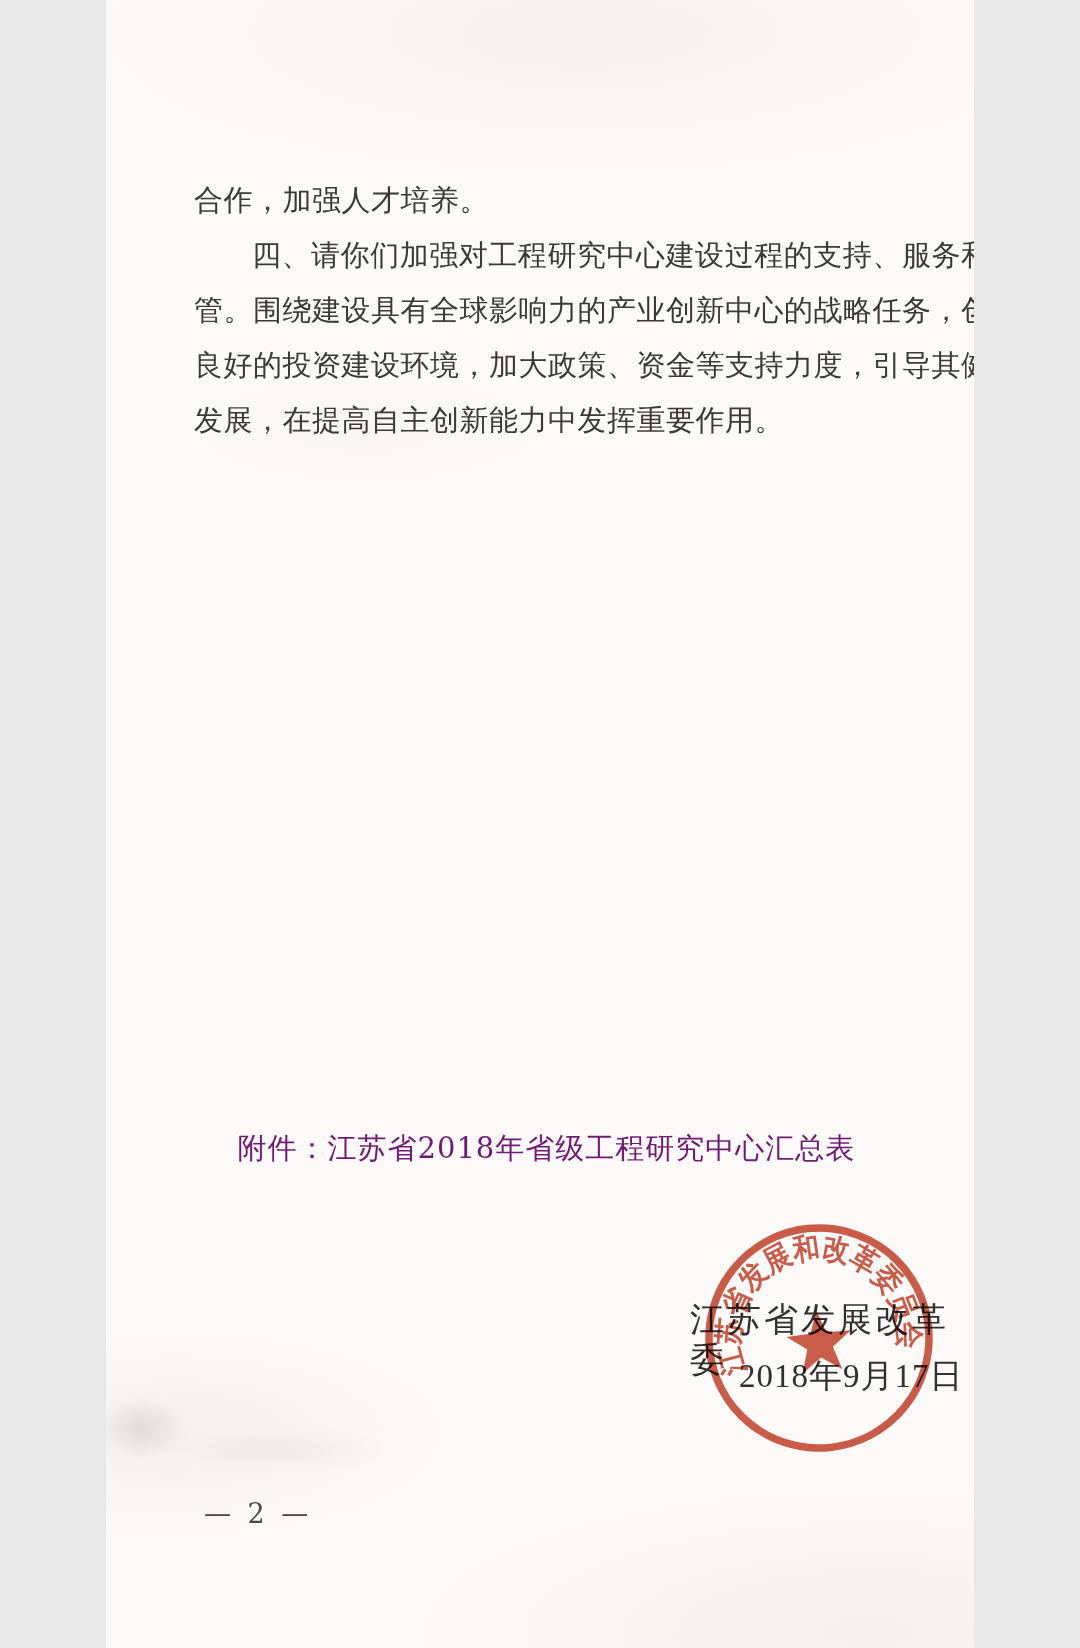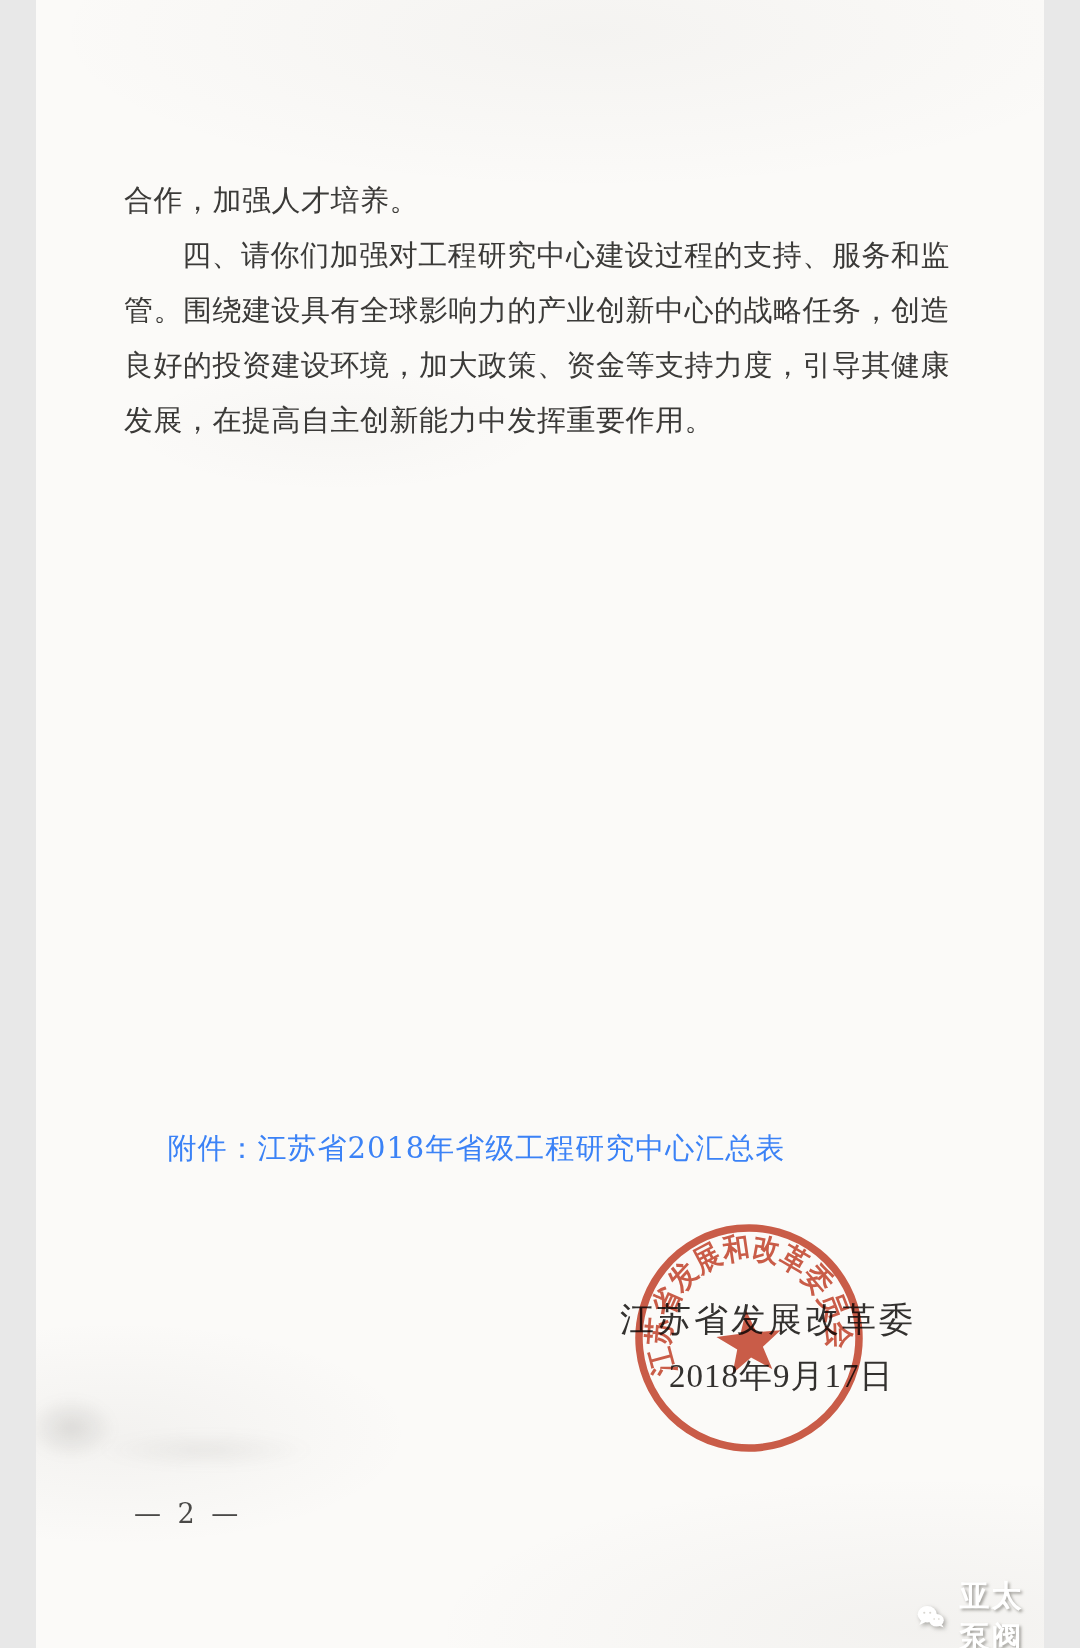--- a/index.html
+++ b/index.html
@@ -5,7 +5,7 @@
   html,body { margin:0; padding:0; background:#e8e8e8; }
   .page {
     position:relative;
-    width:1008px; height:1648px;
+    width:868px; height:1648px;
     margin:0 auto;
     background:#fbfaf8;
     overflow:hidden;

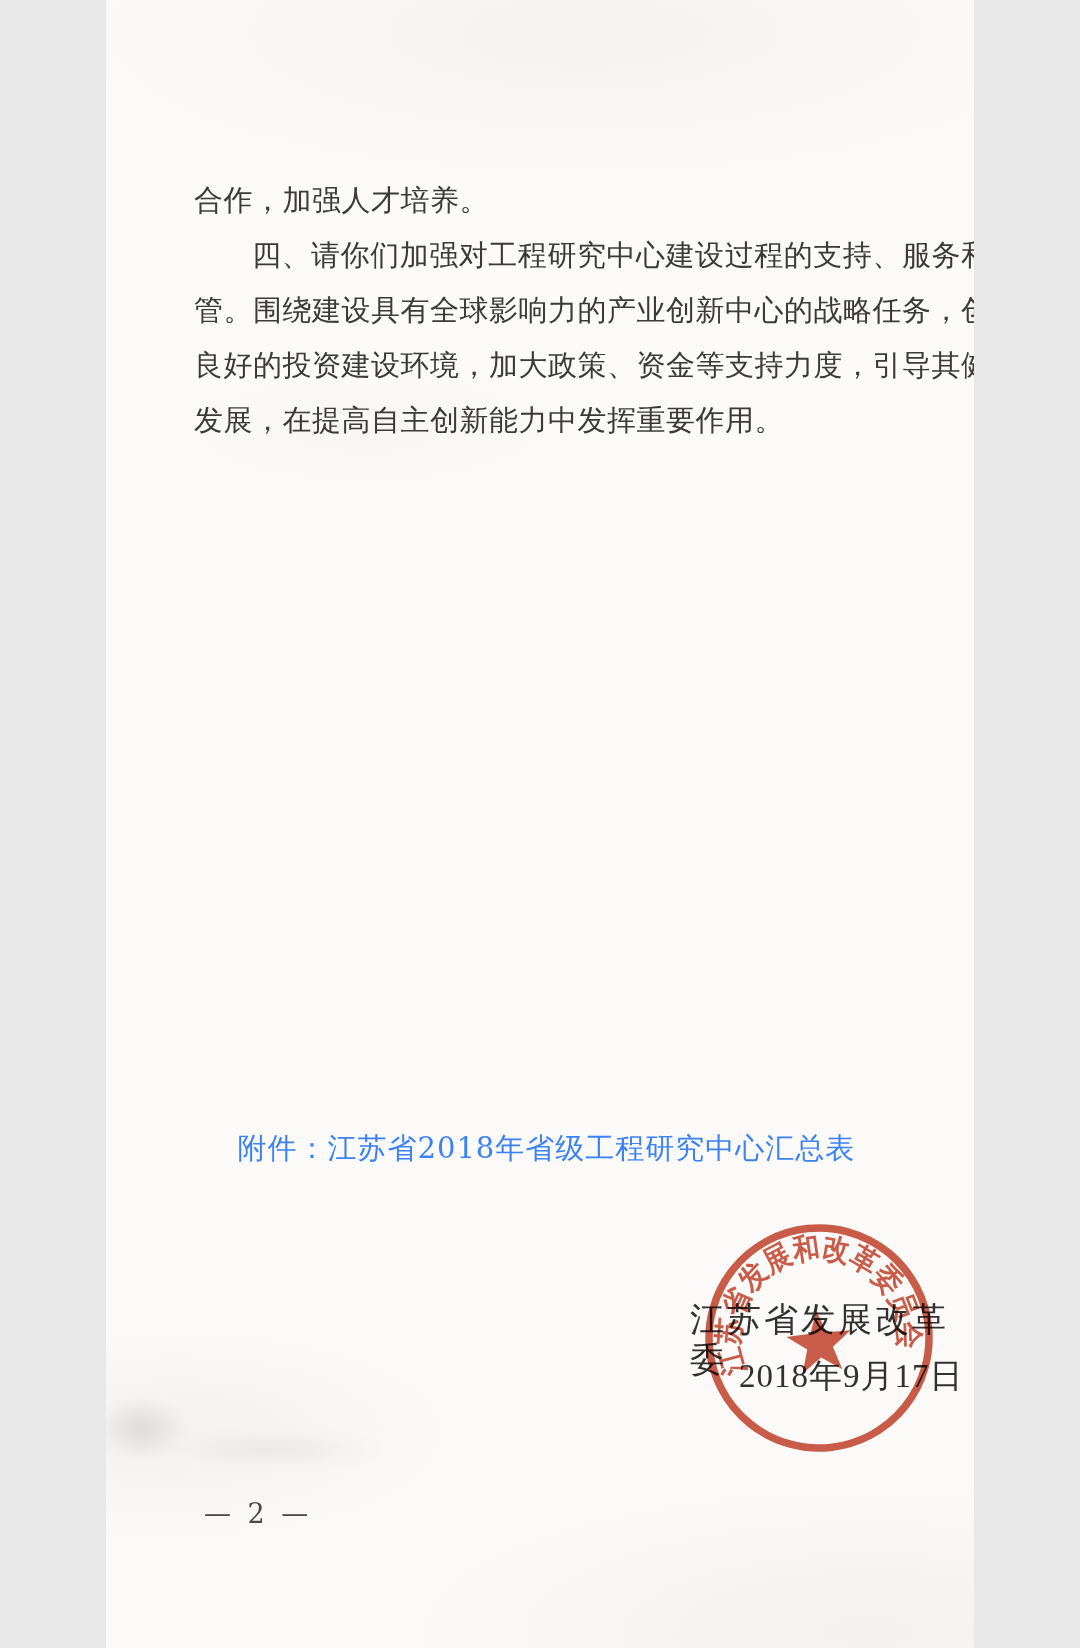--- a/index.html
+++ b/index.html
@@ -29,7 +29,7 @@
   .para.indent { text-indent:2em; }
   .attachment {
     position:absolute; left:88px; top:1121px; width:826px;
-    font-size:29px; line-height:55px; color:#3b82f6;
+    font-size:29px; line-height:55px; color:#701a75;
     text-indent:1.5em; letter-spacing:1px;
   }
   .signature {

